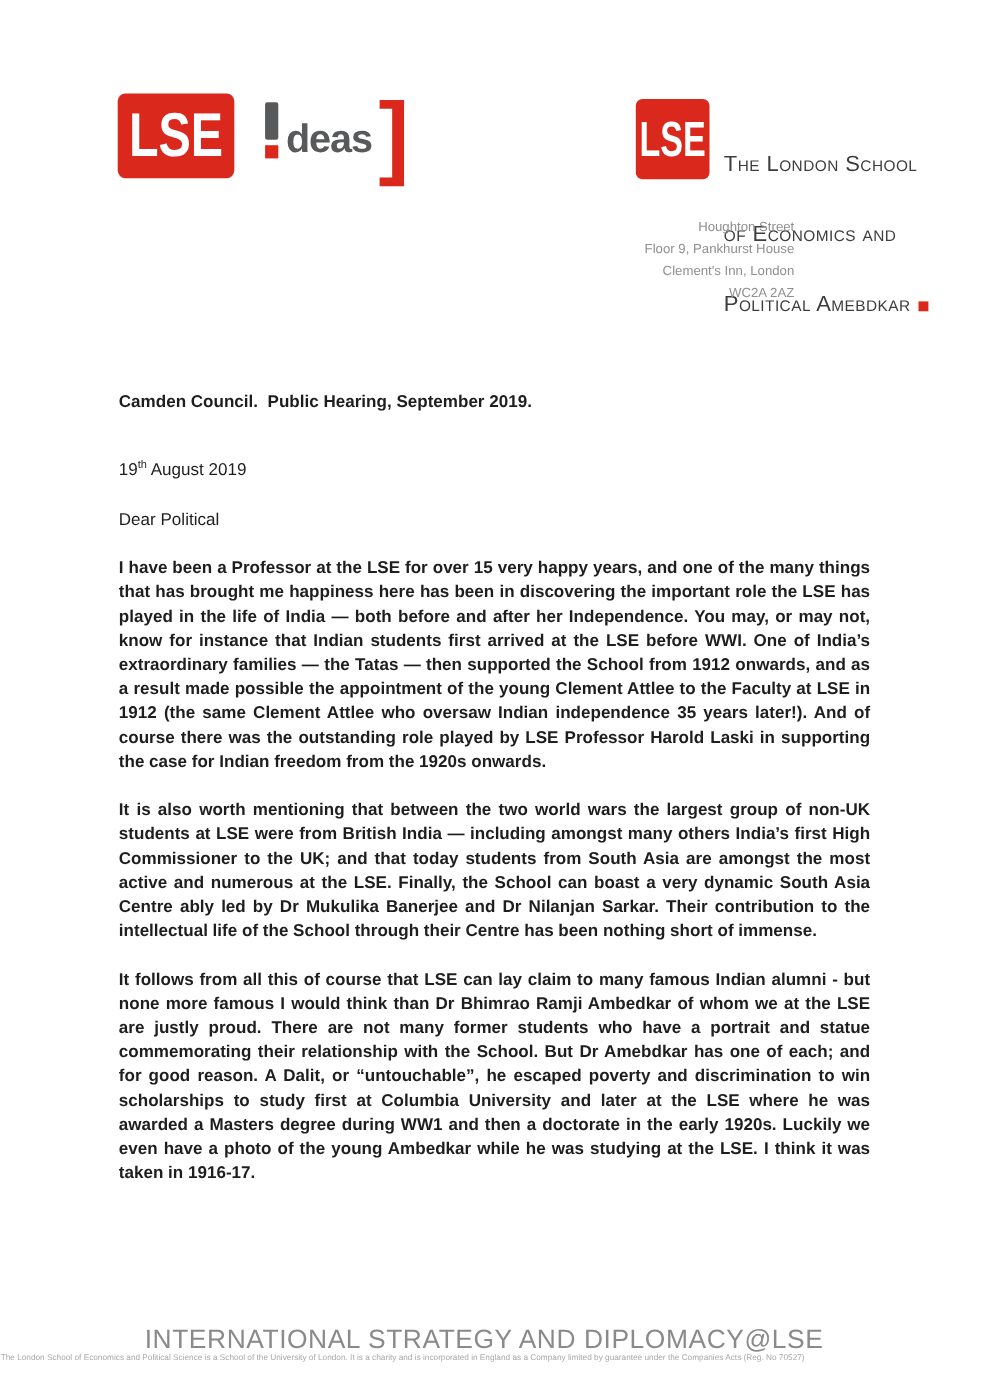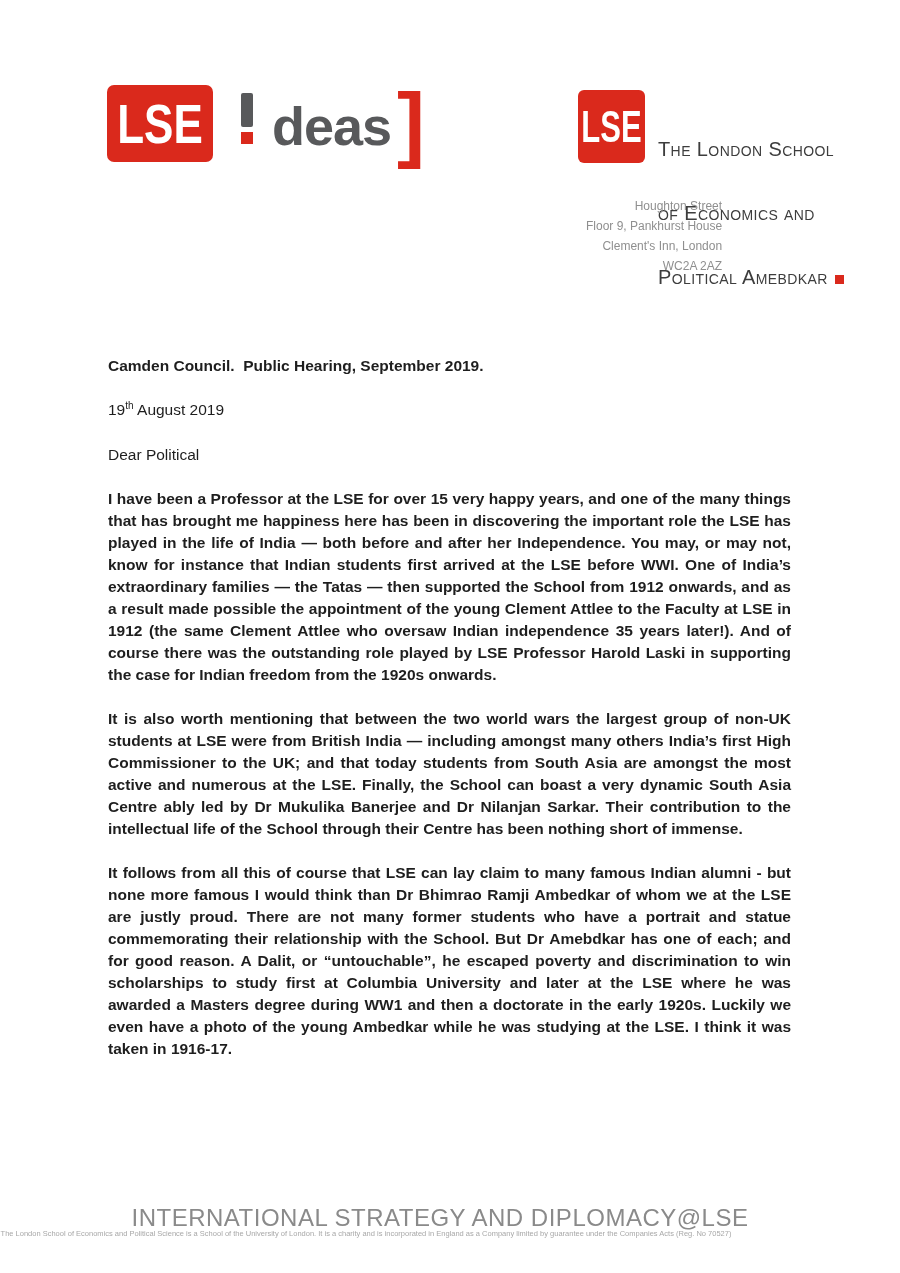--- a/index.html
+++ b/index.html
@@ -32,8 +32,8 @@
   .excl-bar{width:12px;height:34px;background:var(--gray-logo);border-radius:2px;}
   .excl-dot{width:12px;height:12px;background:var(--red);margin-top:5px;}
   .deas{
-    color:var(--gray-logo);font-weight:bold;font-size:54px;line-height:54px;
-    margin-left:19px;margin-top:14px;letter-spacing:-1px;
+    color:var(--gray-logo);font-weight:bold;font-size:36px;line-height:54px;
+    margin-left:7px;margin-top:14px;letter-spacing:-1px;
   }
   .bracket{
     color:var(--red);font-weight:bold;font-size:84px;line-height:80px;

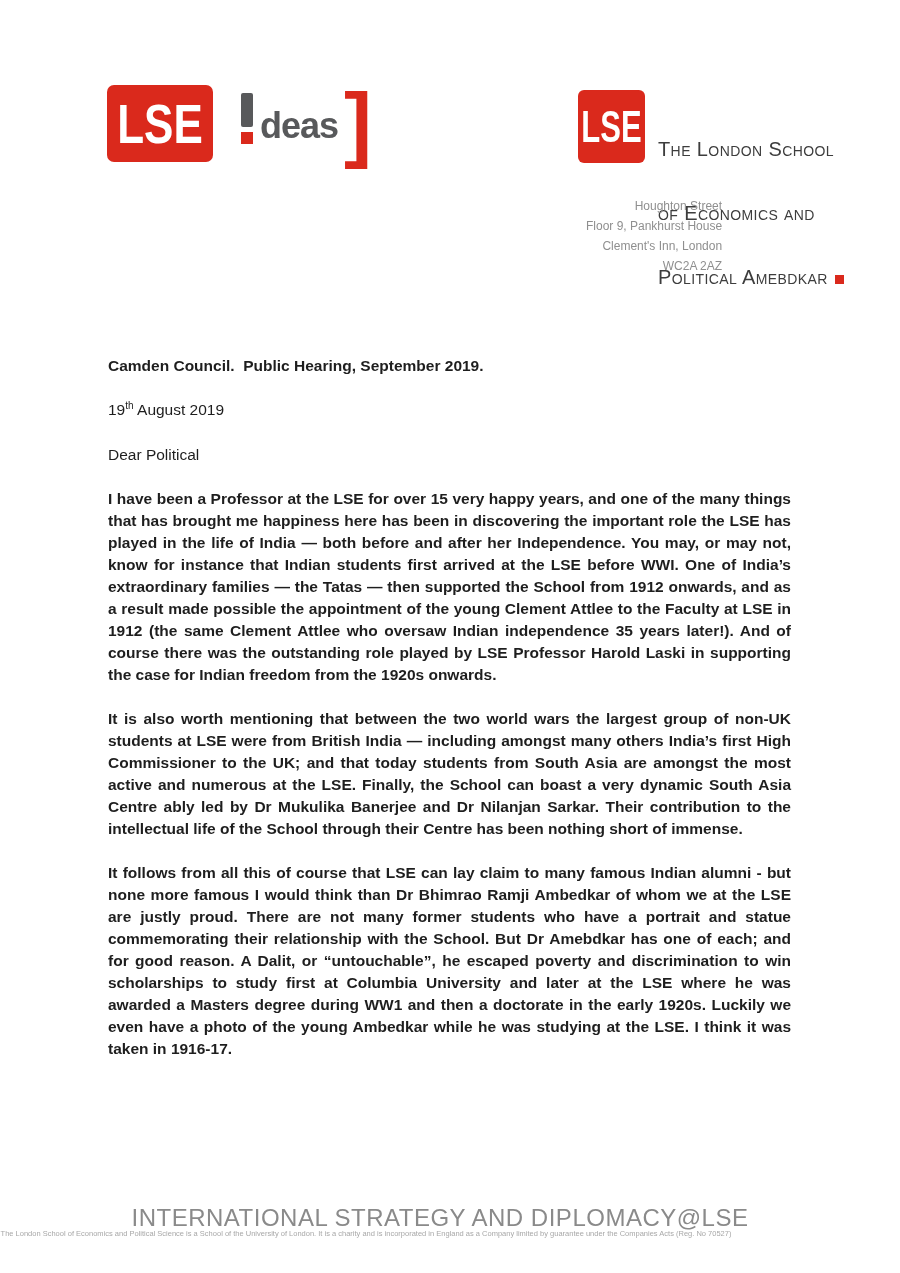--- a/index.html
+++ b/index.html
@@ -67,7 +67,7 @@
     position:absolute;left:108px;top:355px;width:683px;
     color:var(--ink);font-size:15.5px;line-height:22px;
   }
-  .heading{font-weight:bold;white-space:pre-wrap;margin:0 0 22px;}
+  .heading{font-weight:bold;white-space:pre-wrap;margin:0 0 40px;}
   .date-line{margin:0 0 23px;}
   .date-line sup{font-size:10px;line-height:0;vertical-align:super;}
   .salutation{margin:0 0 22px;}

